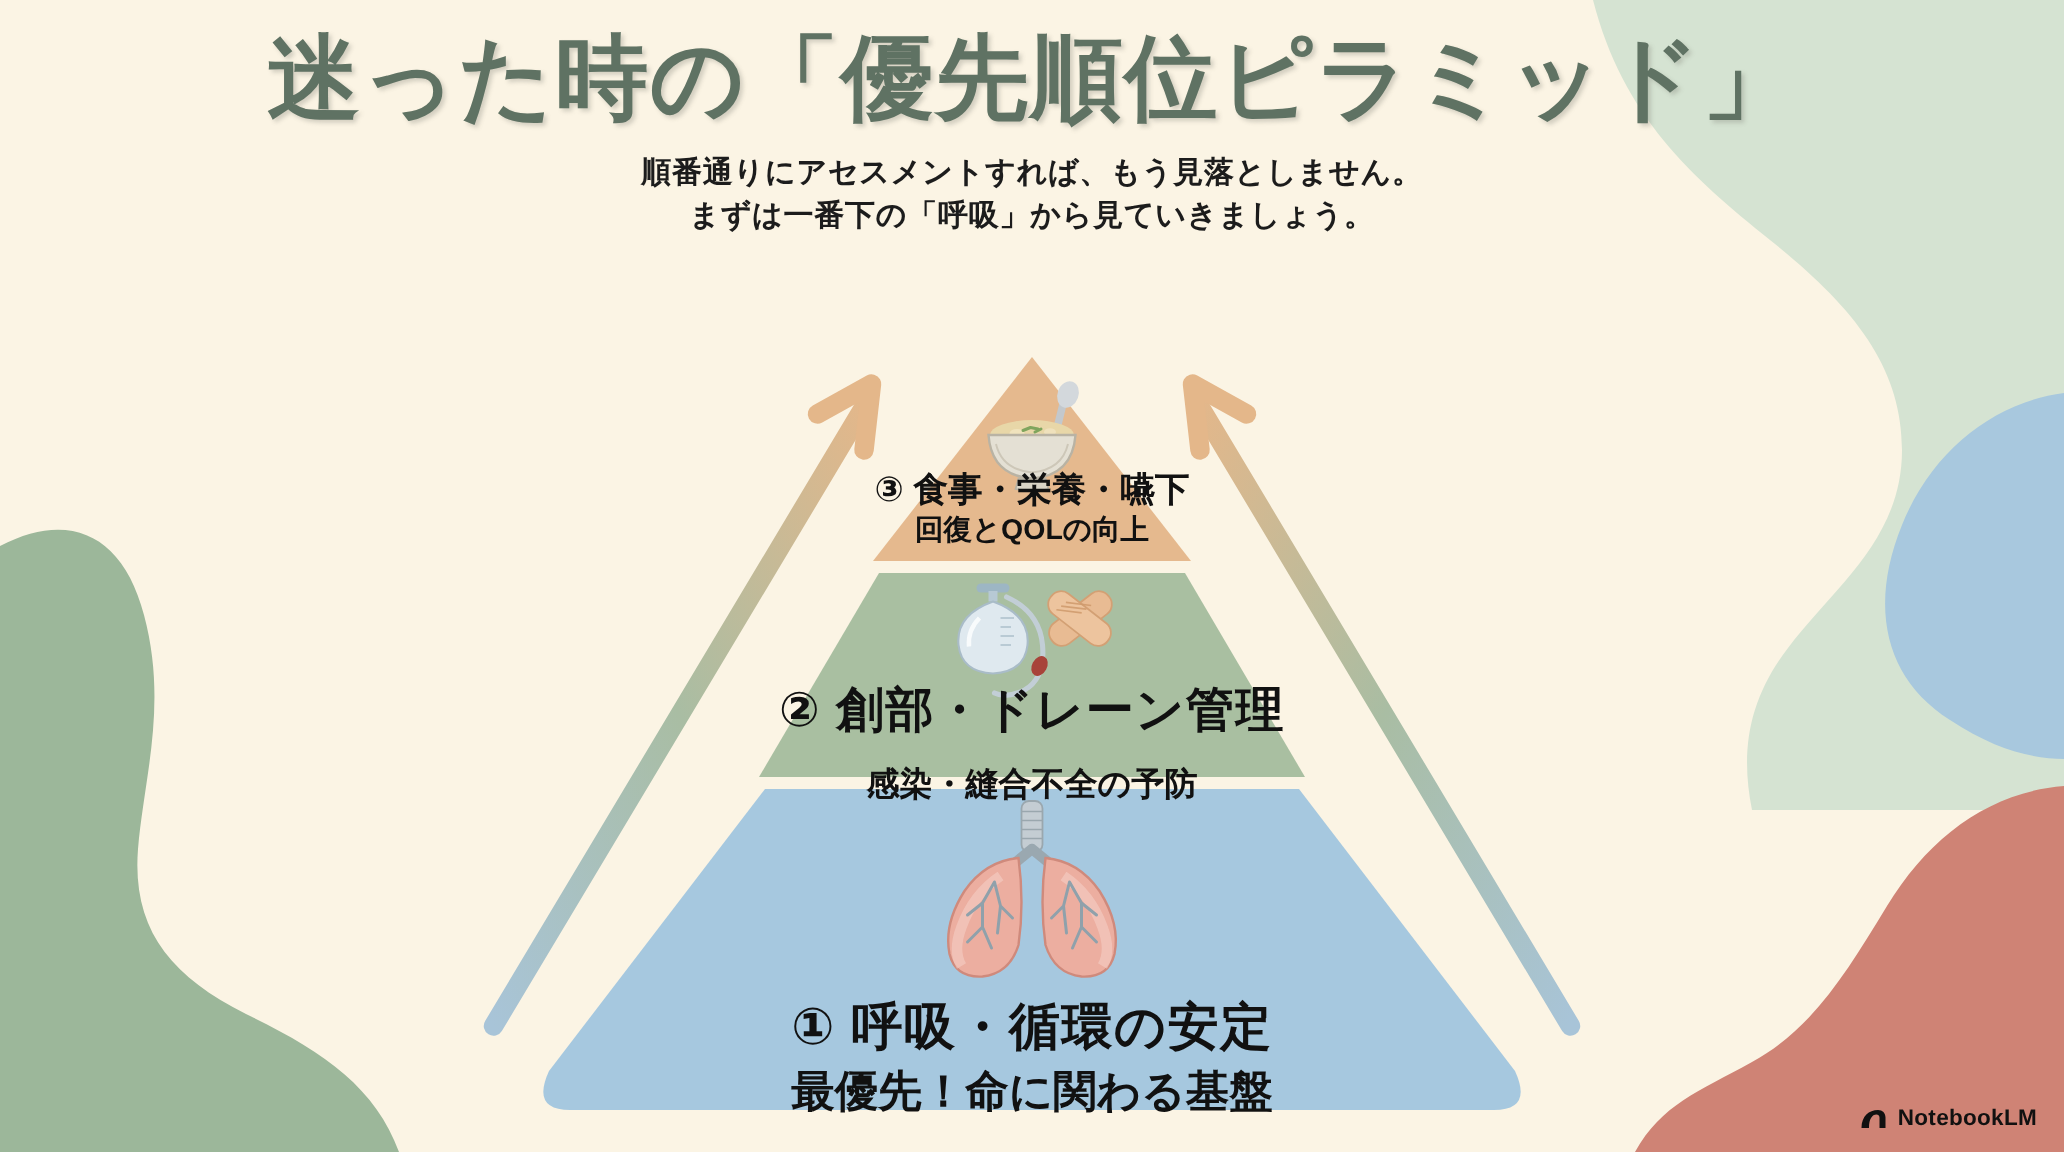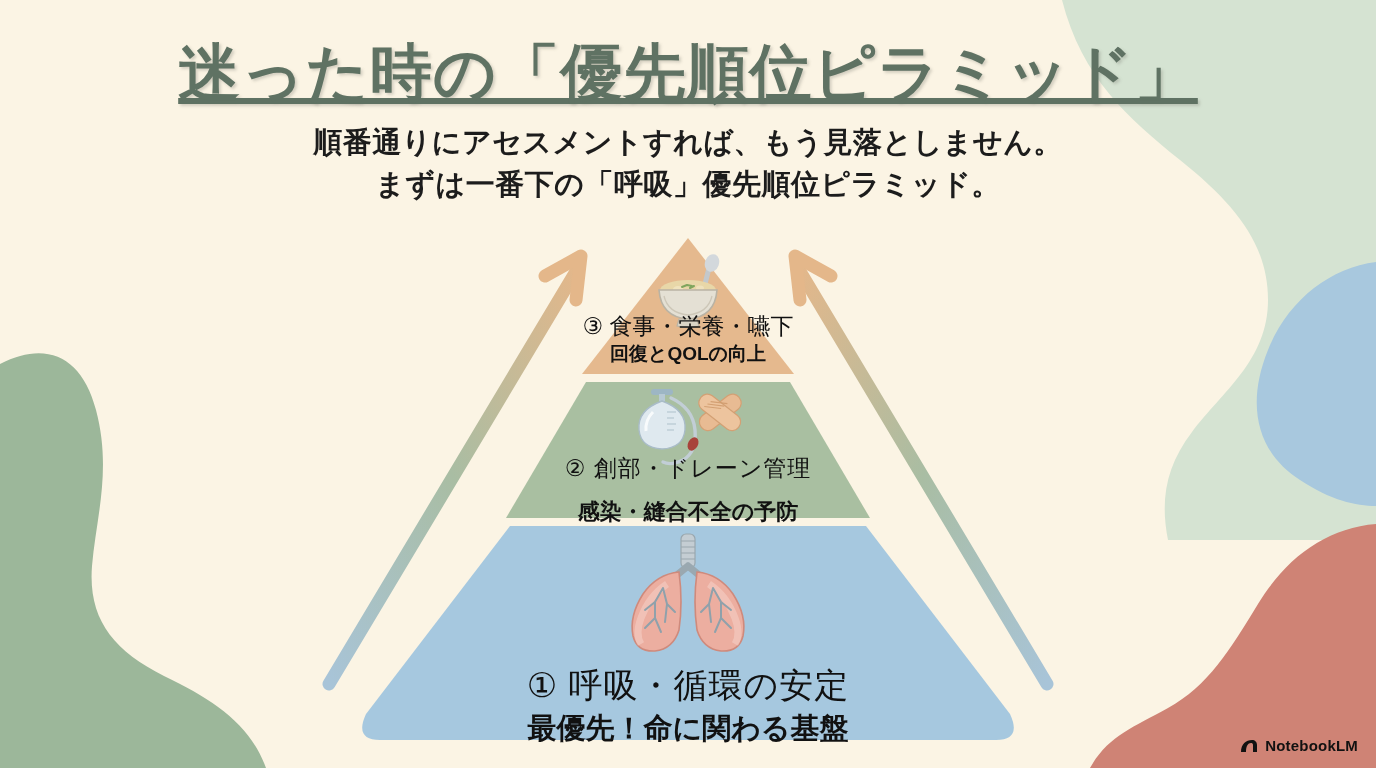--- a/index.html
+++ b/index.html
@@ -41,14 +41,13 @@
   }
   .title {
     margin: 0;
-    padding-top: 38px;
+    padding-top: 18px;
     font-size: 62px;
     font-weight: 700;
     letter-spacing: 1px;
     color: #5f7263;
     line-height: 1.12;
     text-shadow: 2px 2px 3px rgba(120,120,110,0.30);
-    text-decoration: underline;
   }
   .subtitle {
     margin: 0;

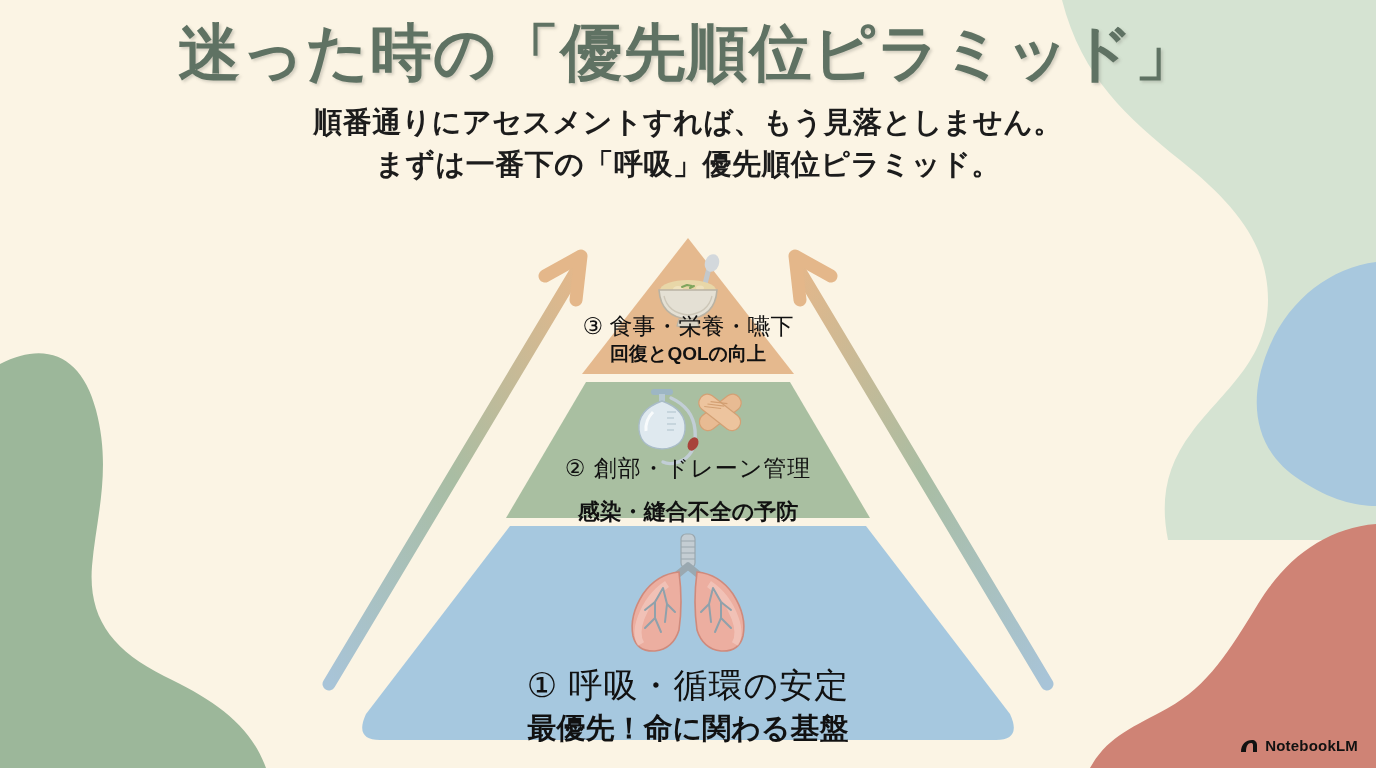--- a/index.html
+++ b/index.html
@@ -52,7 +52,7 @@
   .subtitle {
     margin: 0;
     padding-top: 14px;
-    font-size: 29px;
+    font-size: 20px;
     font-weight: 600;
     color: #1c1c1c;
     line-height: 1.45;

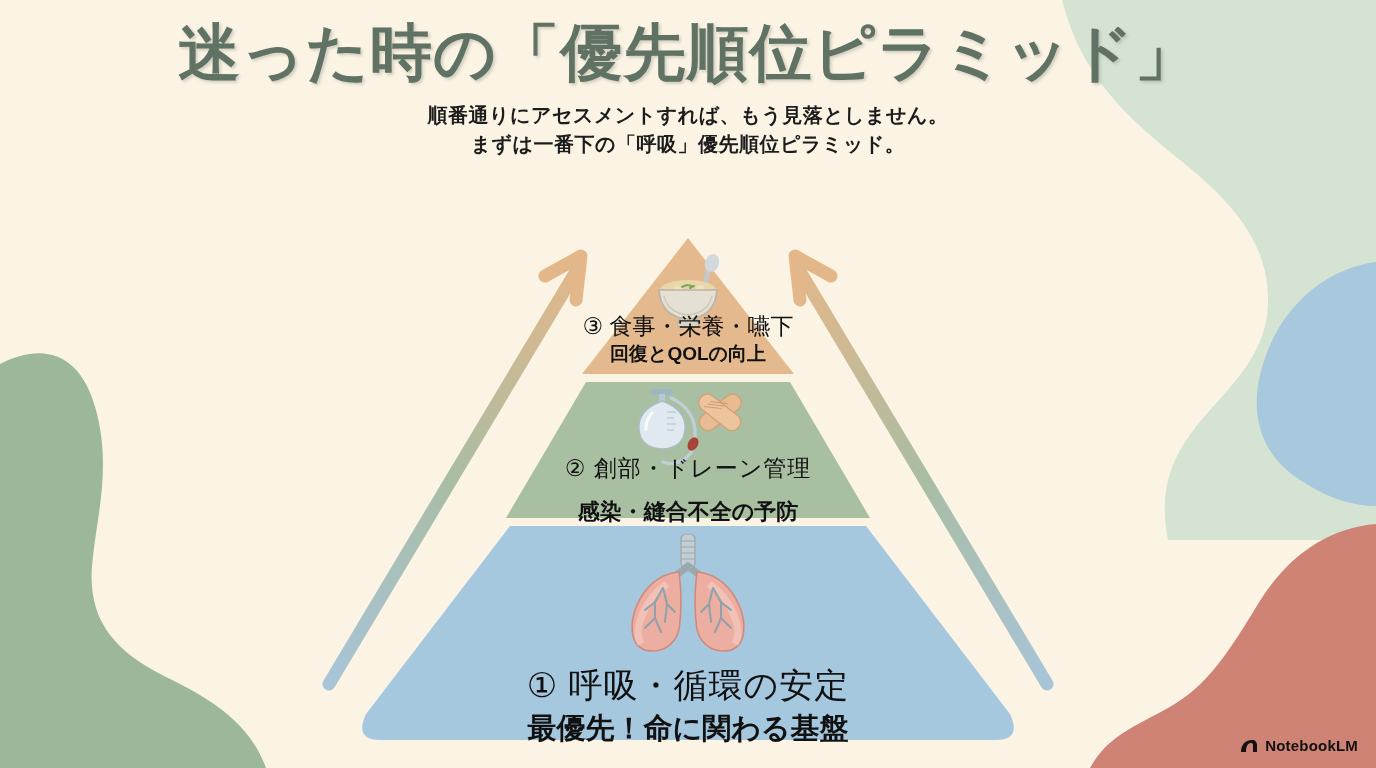--- a/index.html
+++ b/index.html
@@ -166,7 +166,7 @@
     <h1 class="title">迷った時の「優先順位ピラミッド」</h1>
     <div class="subtitle">
       <span class="line">順番通りにアセスメントすれば、もう見落としません。</span>
-      <span class="line">まずは一番下の「呼吸」優先順位ピラミッド。</span>
+      <span class="line">まずは一番下の「呼吸」から見ていきましょう。</span>
     </div>
   </div>
 

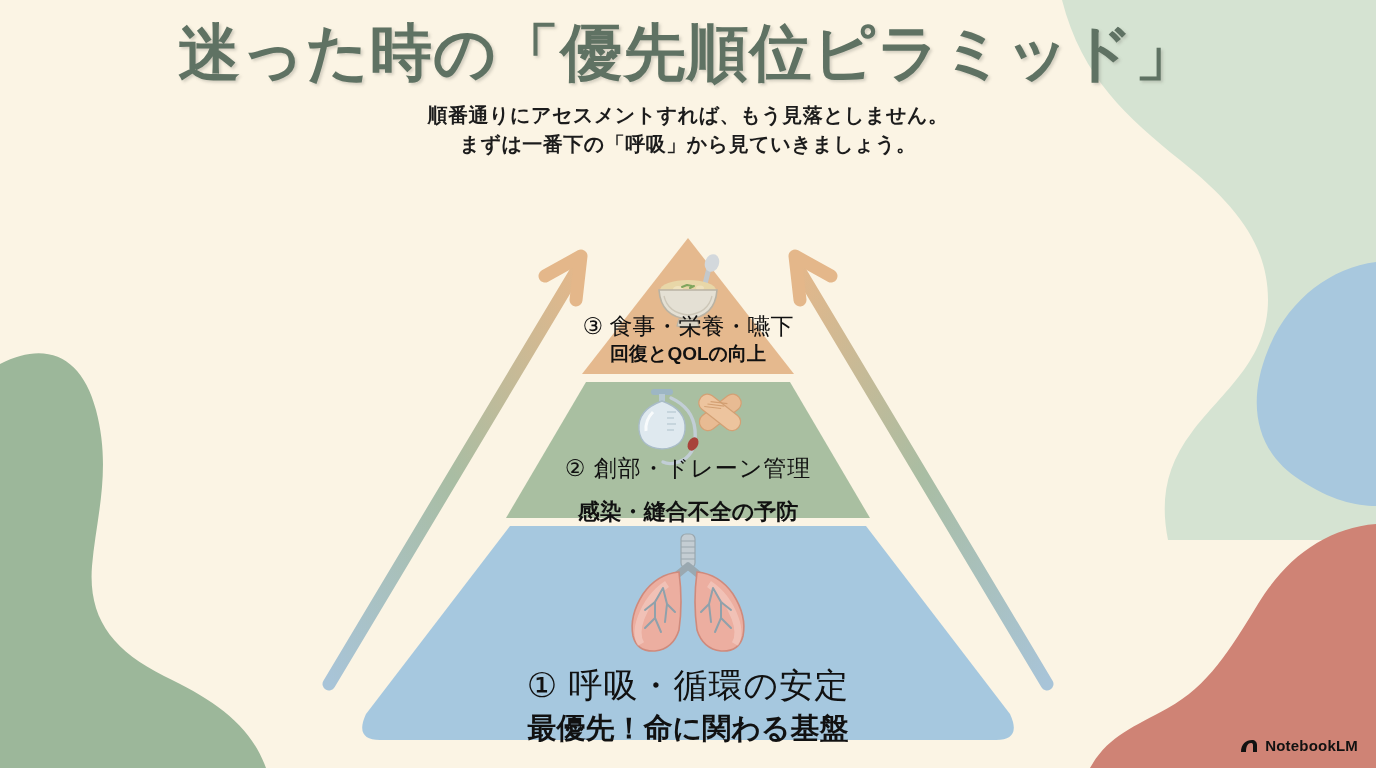--- a/index.html
+++ b/index.html
@@ -97,7 +97,7 @@
     z-index: 4;
   }
   .tier-heading {
-    font-weight: 400;
+    font-weight: 700;
     letter-spacing: 1px;
     line-height: 1.15;
   }

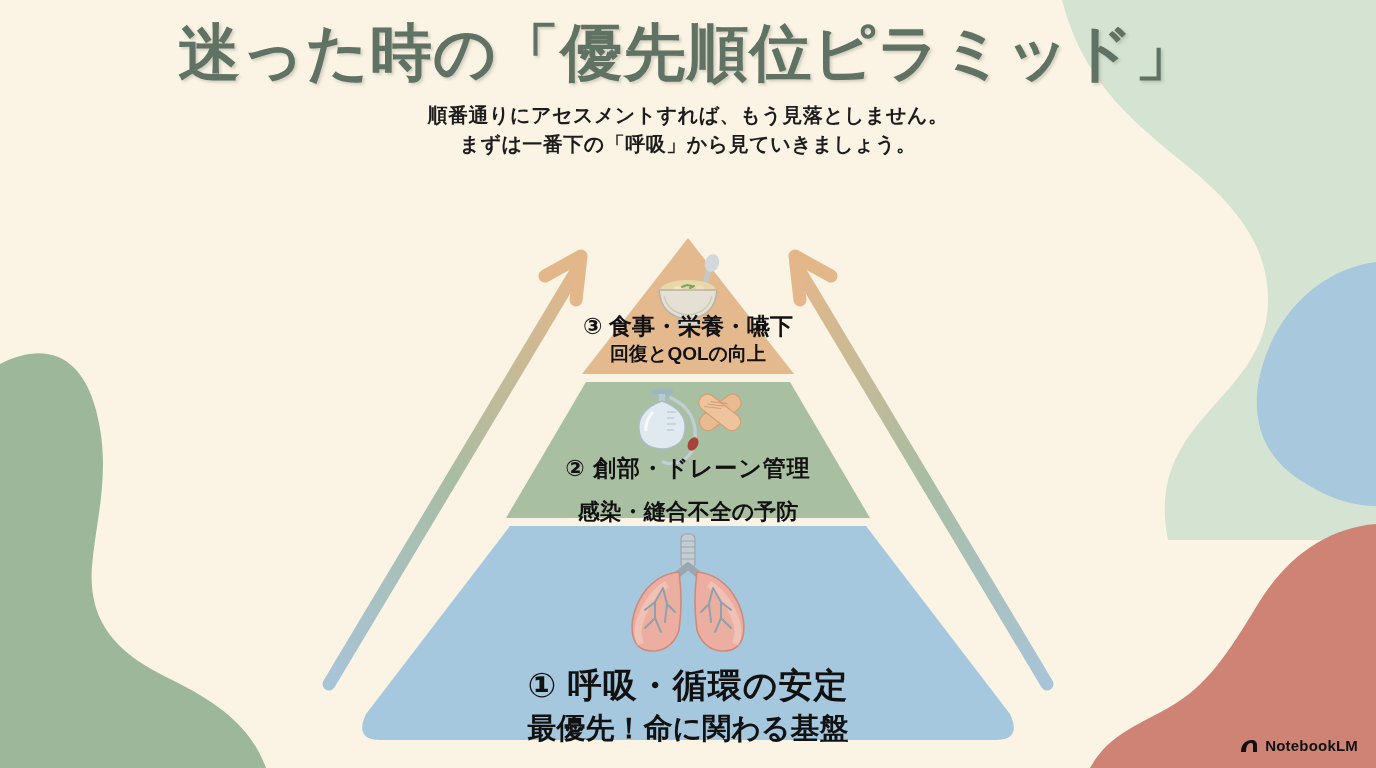--- a/index.html
+++ b/index.html
@@ -108,7 +108,7 @@
 
   .t3 .tier-heading { font-size: 23px; letter-spacing: 0px; }
   .t3 .tier-sub     { font-size: 19px; margin-top: 4px; }
-  .t2 .tier-heading { font-size: 23px; }
+  .t2 .tier-heading { font-size: 32px; }
   .t2 .tier-sub     { font-size: 22px; margin-top: 18px; }
   .t1 .tier-heading { font-size: 34px; }
   .t1 .tier-sub     { font-size: 29px; margin-top: 6px; }

